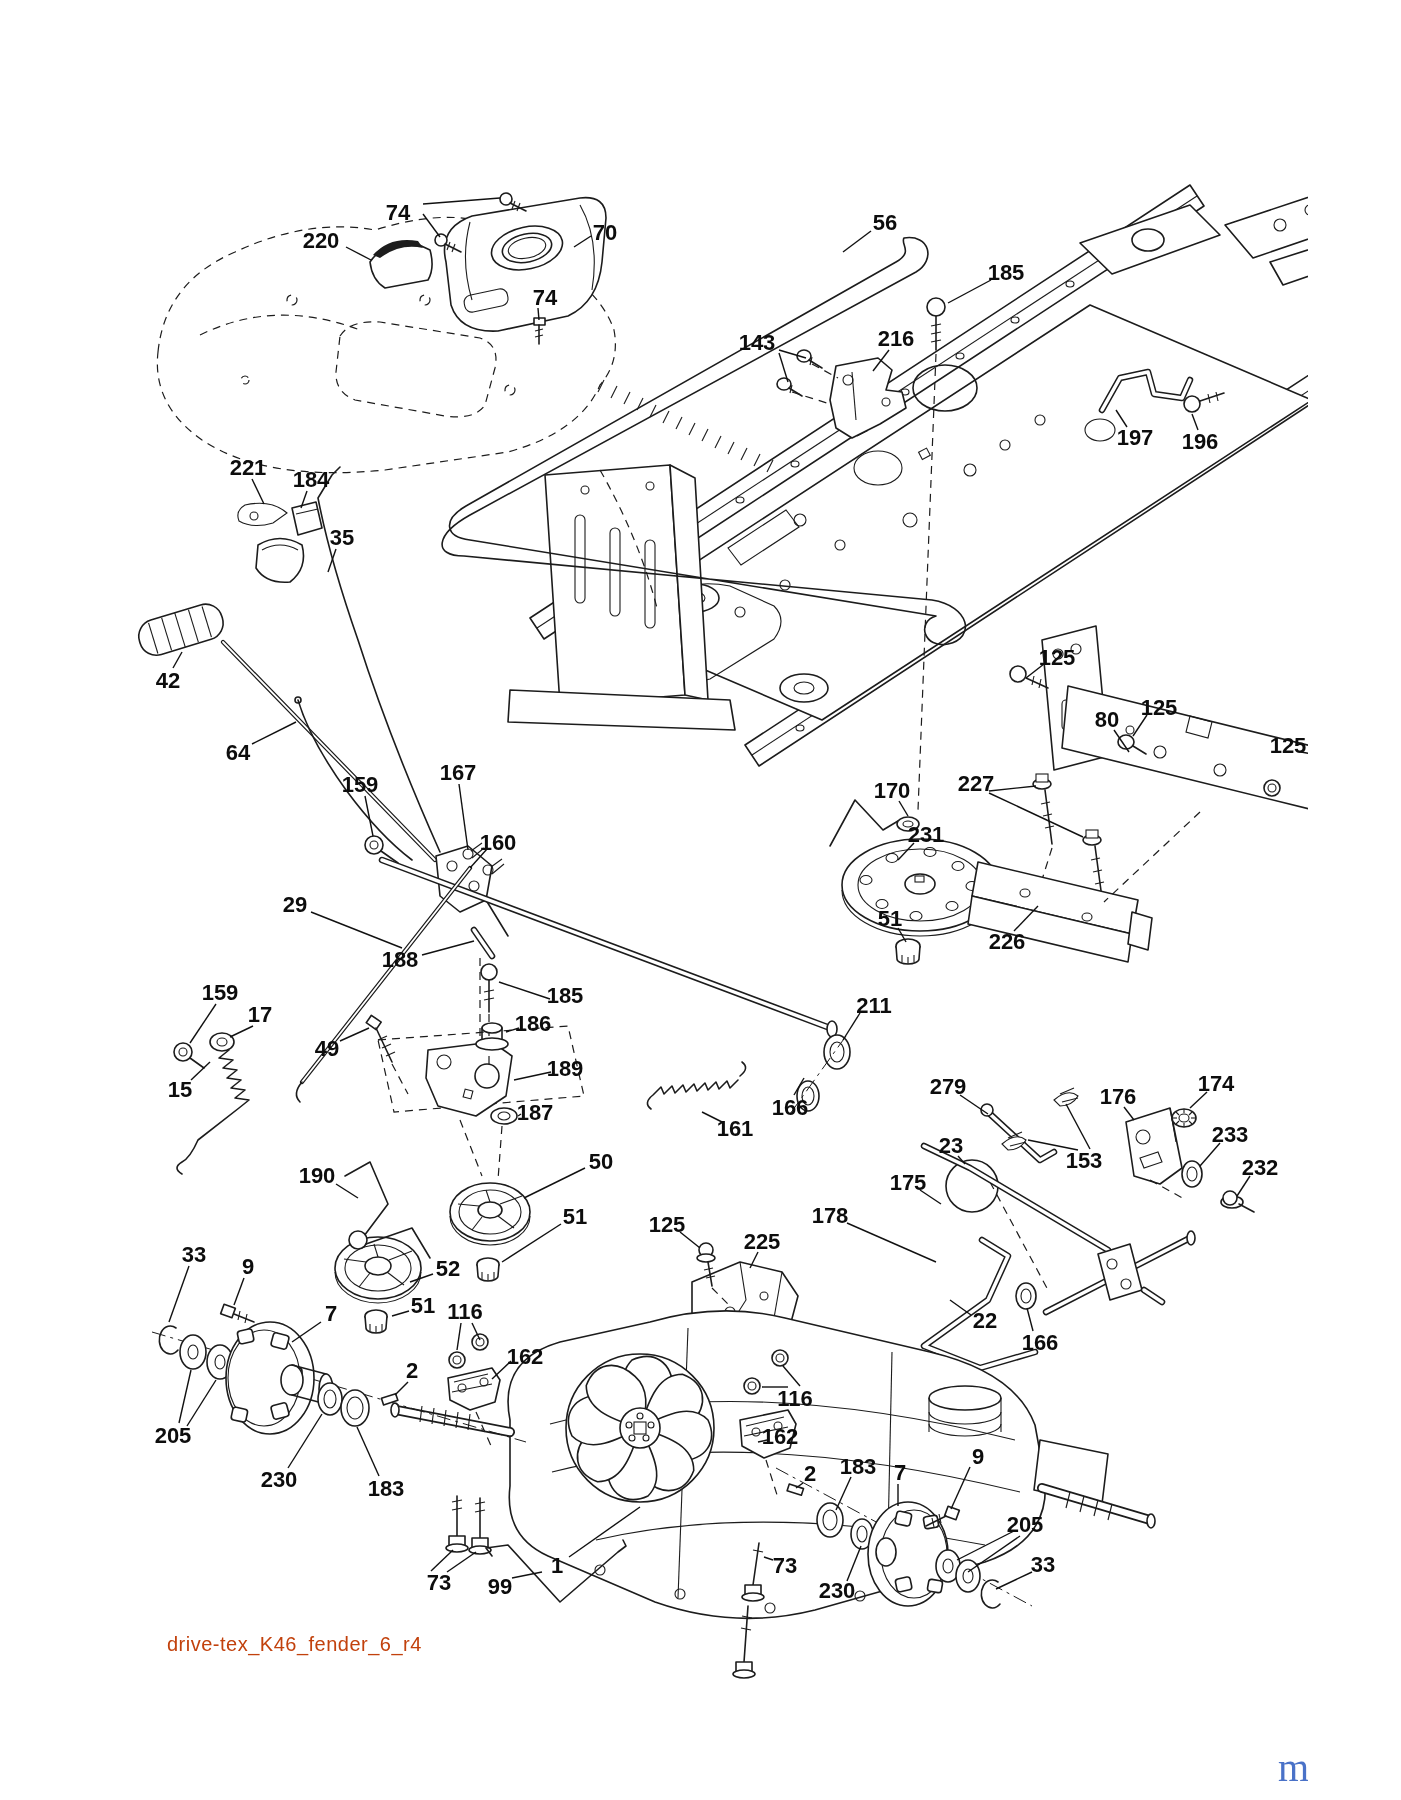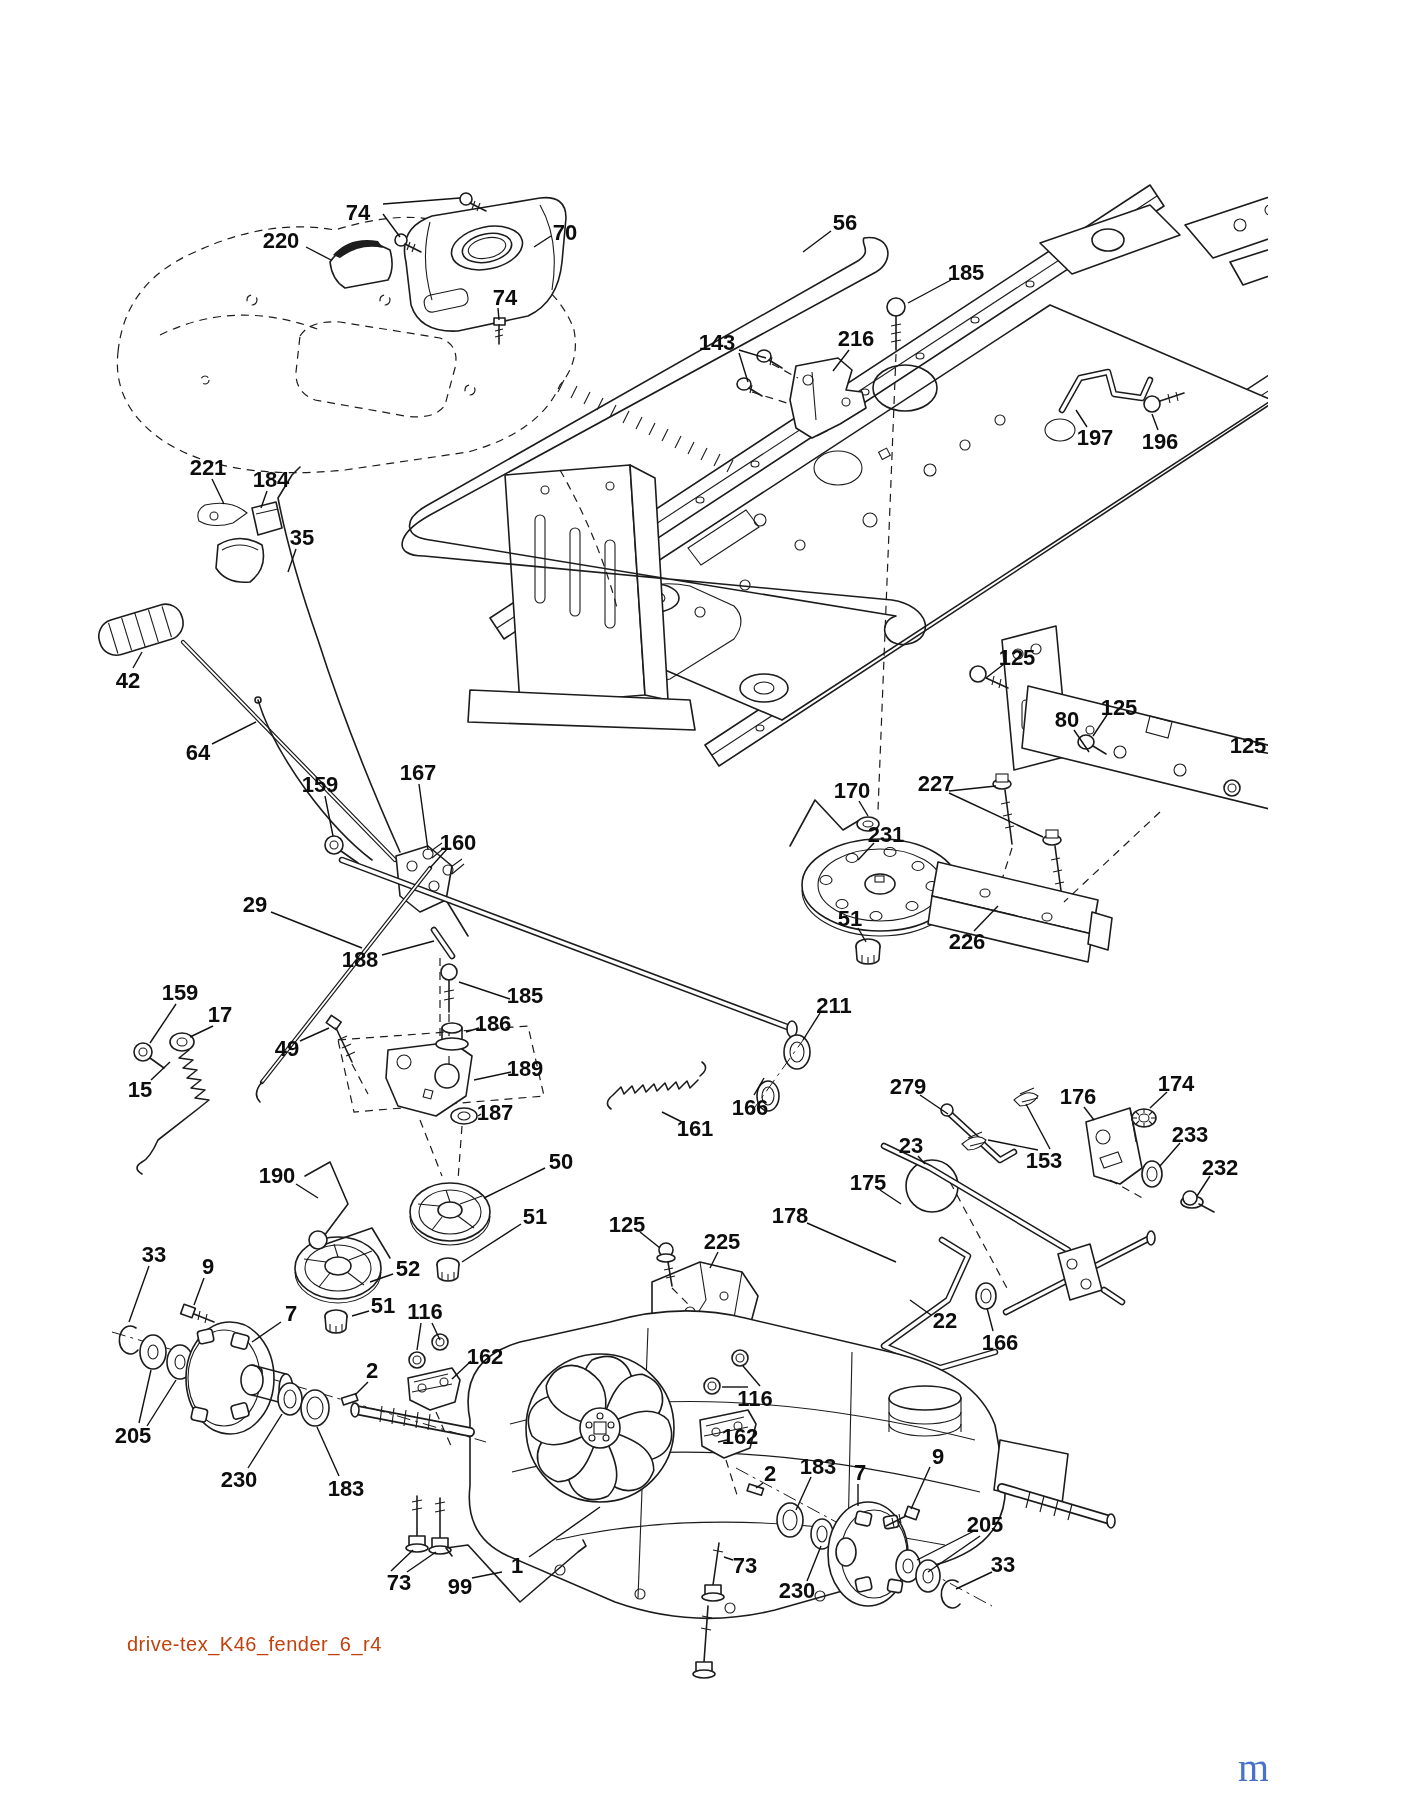--- a/index.html
+++ b/index.html
@@ -4,7 +4,7 @@
 <style>
   html,body{margin:0;padding:0;background:#fff;}
   .canvas{position:relative;width:1268px;height:1800px;background:#ffffff;overflow:hidden;
-          font-family:"Liberation Sans",sans-serif;}
+          font-family:"Liberation Sans",sans-serif;margin-left:40px;}
   .art{position:absolute;left:0;top:0;}
   
   .ln{stroke:#1c1c1c;stroke-width:1.6;fill:none;stroke-linecap:round;stroke-linejoin:round;}

